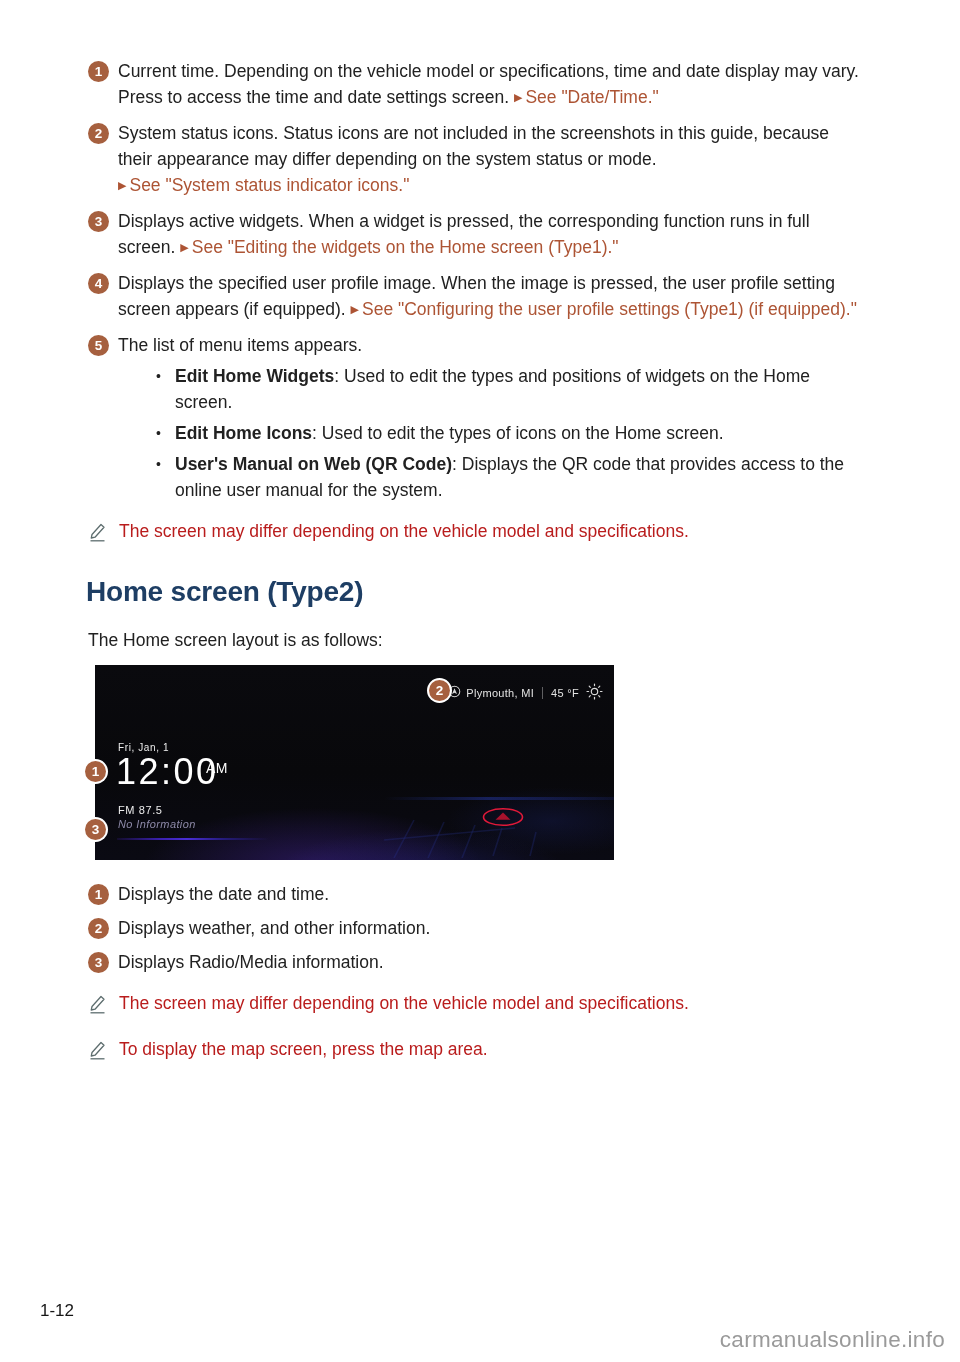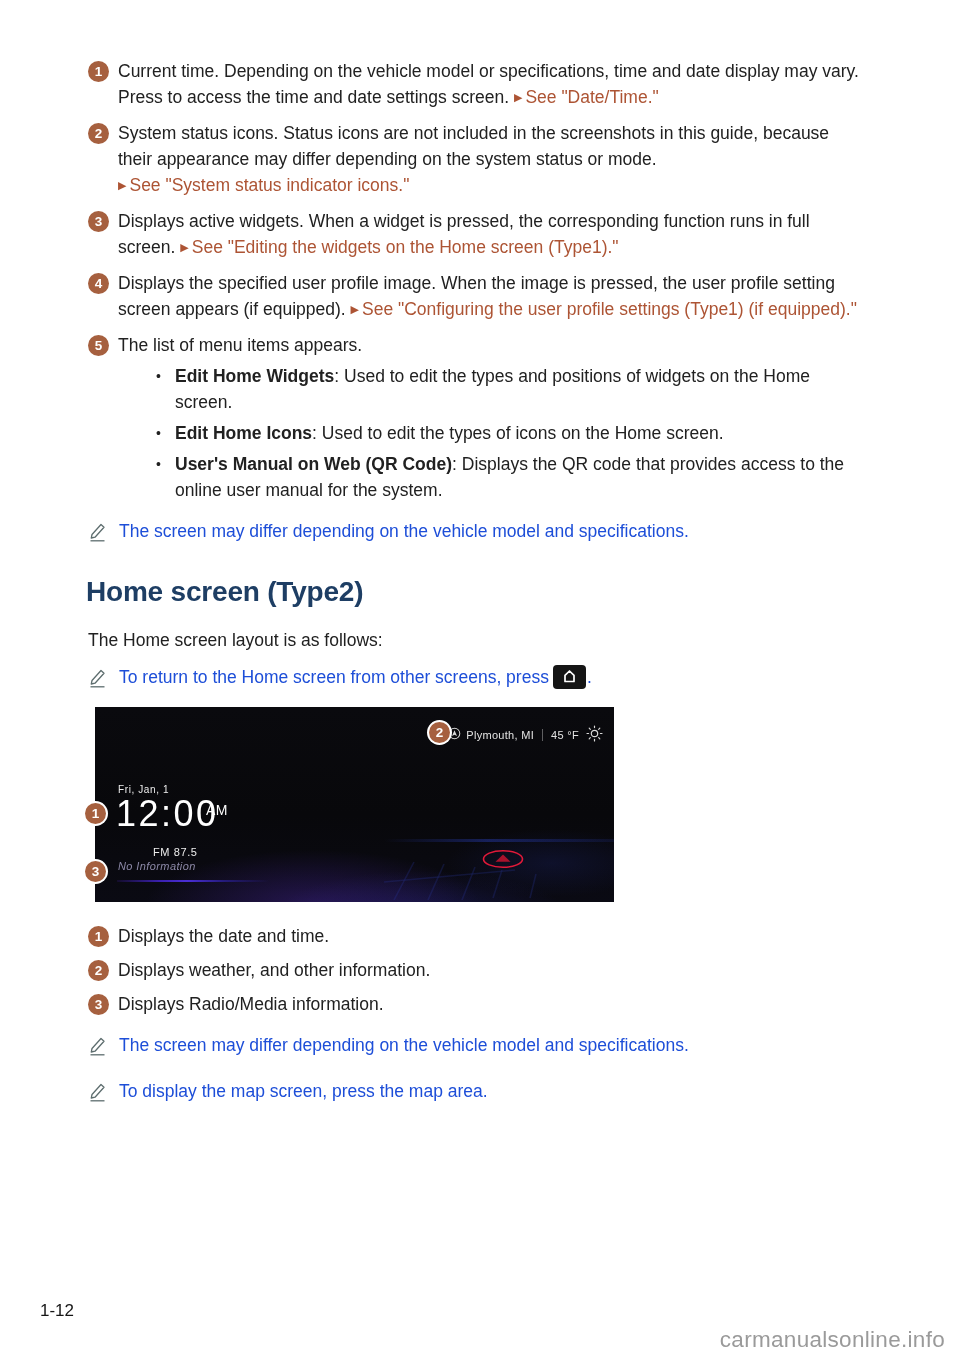--- a/index.html
+++ b/index.html
@@ -30,7 +30,7 @@
   .bold { font-weight:bold;text-align:center; }
 
   
-  .note { display:flex; margin-top:15px; color:#1d4ed8; font-size:17.5px; line-height:26px; }
+  .note { display:flex; margin-top:15px; color:#b91c1c; font-size:17.5px; line-height:26px; }
   .note .nicon { flex:0 0 20px; margin-right:11px; margin-top:4px; }
 
   h1 {

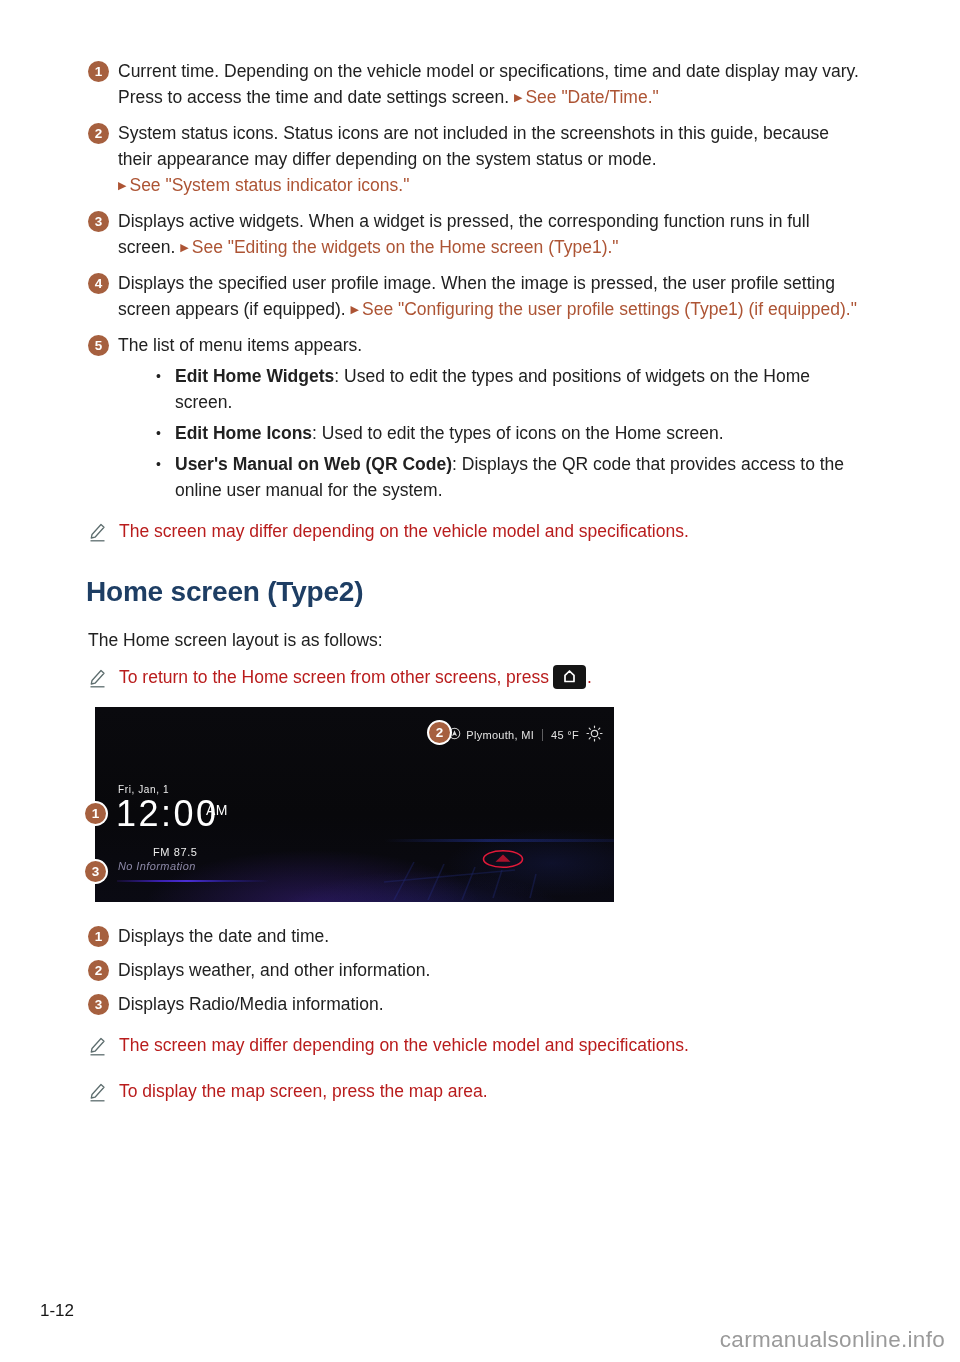--- a/index.html
+++ b/index.html
@@ -165,19 +165,6 @@
   <h1>Home screen (Type2)</h1>
   <p class="intro">The Home screen layout is as follows:</p>
 
-  <div class="note" style="margin-top:10px">
-    <span class="nicon">
-      <svg width="19" height="20" viewBox="0 0 19 20">
-          <g fill="none" stroke="#5d6d6e" stroke-width="1.3" stroke-linejoin="round">
-            <path d="M4 12.5 L13 2.5 L16 5.2 L7 15.2 L3.3 16 Z"></path>
-            <line x1="2.5" y1="18.8" x2="16.5" y2="18.8"></line>
-          </g>
-        </svg>
-    </span>
-    <span><span>To return to the Home screen from other screens, press</span><span class="homekey"><svg width="33" height="24" viewBox="0 0 33 24">
-            <path d="M12 16.5 V10.3 L16.5 6 L21 10.3 V16.5 Z" fill="none" stroke="#ffffff" stroke-width="1.7" stroke-linejoin="round"></path>
-          </svg></span><span>.</span></span>
-  </div>
 
   <div class="shot">
     <div class="shot-bg">

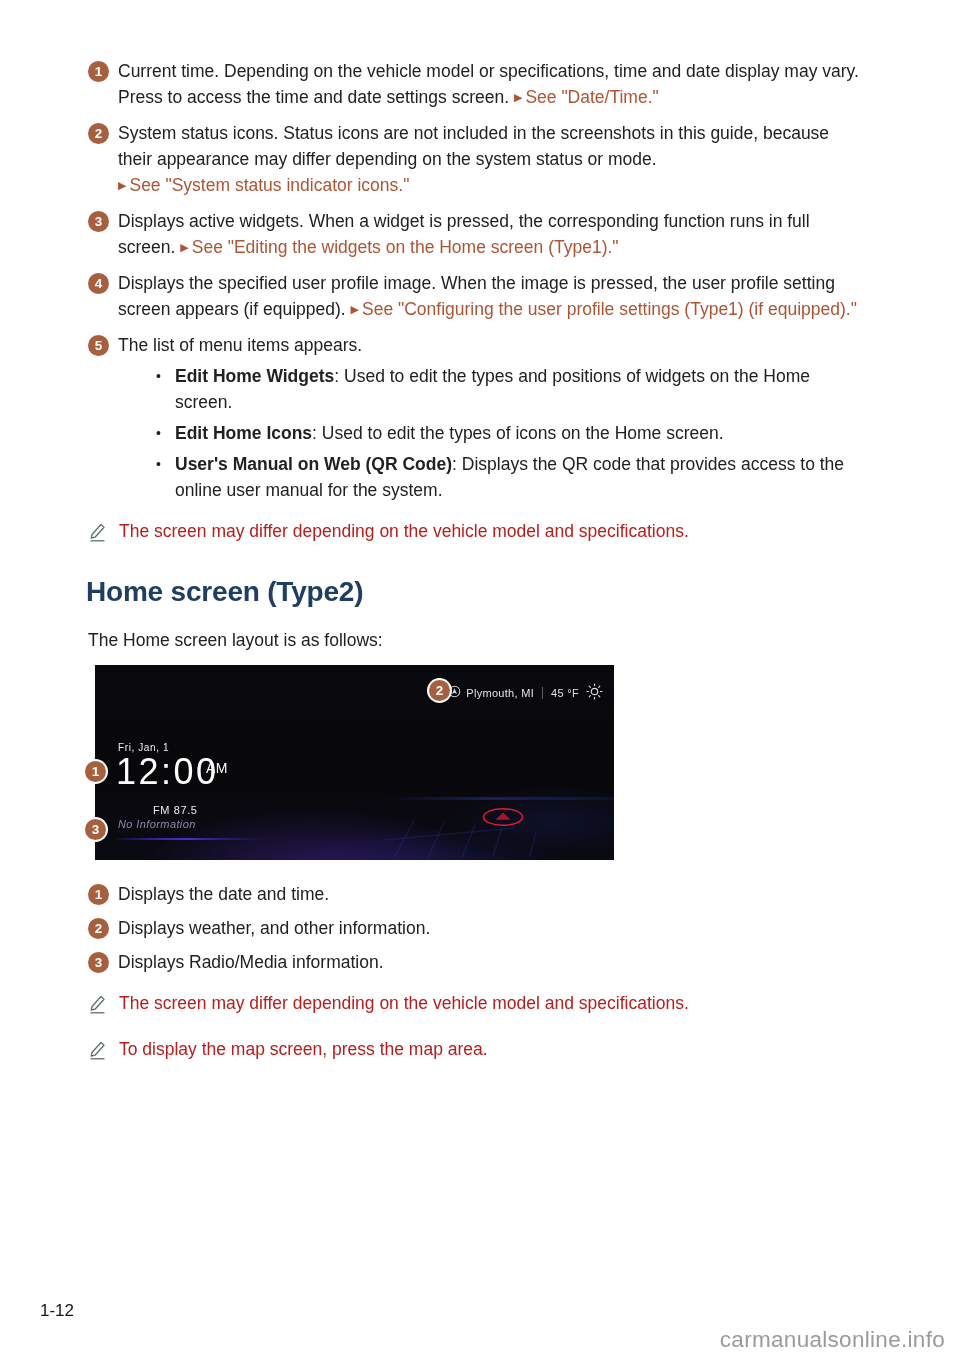--- a/index.html
+++ b/index.html
@@ -83,7 +83,7 @@
   .clock-time { position:absolute; left:21px; top:86px; font-size:36px; font-weight:300; color:#ffffff; letter-spacing:2.5px; }
   .clock-ampm { position:absolute; left:111px; top:95px; font-size:14px; color:#fefefe; letter-spacing:0.5px; }
 
-  .radio-station { position:absolute; left:23px; top:139px; font-size:11px; color:#ededed; letter-spacing:0.6px;margin-left:35px; }
+  .radio-station { position:absolute; left:23px; top:139px; font-size:11px; color:#ededed; letter-spacing:0.6px; }
   .radio-status  { position:absolute; left:23px; top:153px; font-size:11px; color:#8d89a8; letter-spacing:0.4px;font-style:italic; }
   .radio-line {
     position:absolute; left:22px; top:173px; width:152px; height:2px;

